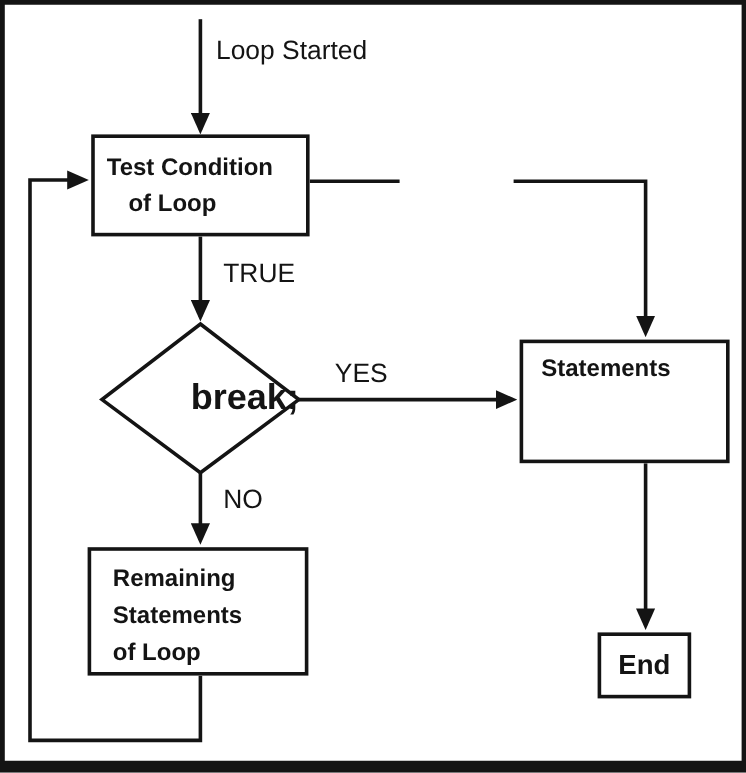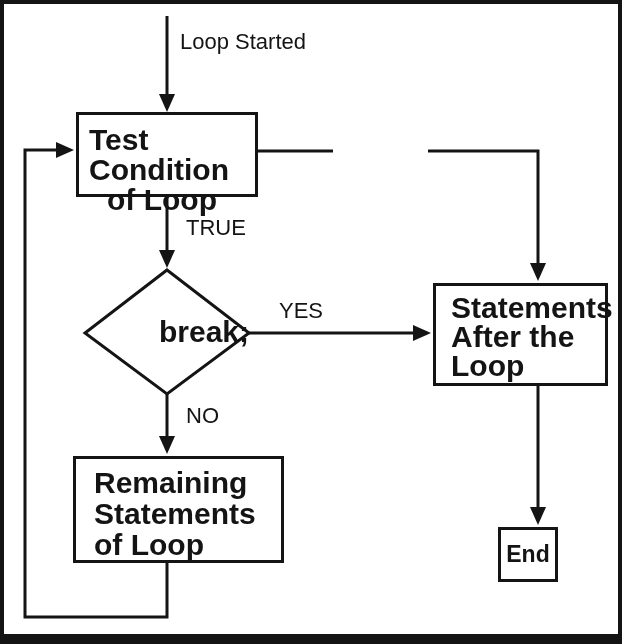--- a/index.html
+++ b/index.html
@@ -17,7 +17,7 @@
   .node {
     position:absolute; background:var(--bg);
     border:3px solid var(--ink);
-    font-weight:700; font-size:30px; color:var(--ink);
+    font-weight:700; font-size:20px; color:var(--ink);
   }
   .node span { display:block; }
   #node-test { left:76px; top:112px; width:182px; height:85px; padding:10px 0 0 10px; line-height:30px; }

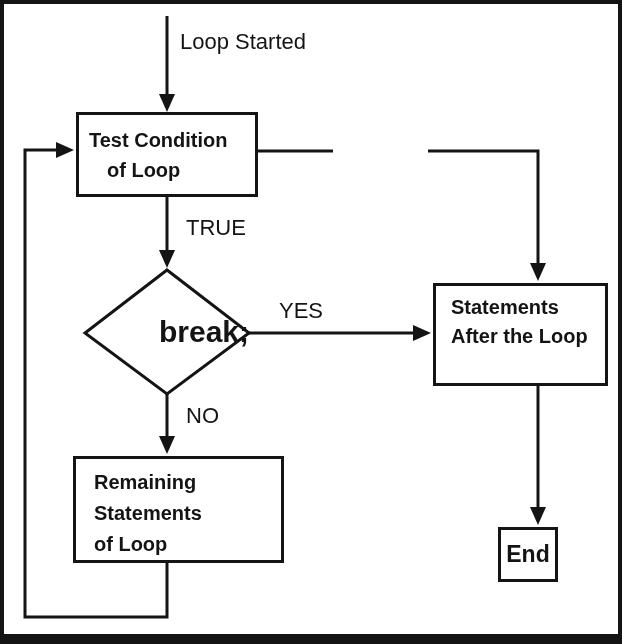--- a/index.html
+++ b/index.html
@@ -78,7 +78,6 @@
 
   <div class="node" id="node-statements">
     <span>Statements</span>
-    <span>After the Loop</span>
   </div>
 
   <div class="node" id="node-end">

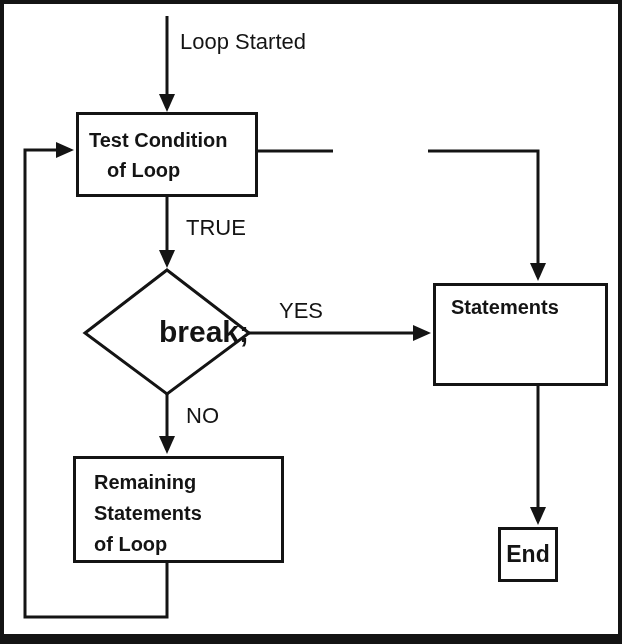--- a/index.html
+++ b/index.html
@@ -22,7 +22,7 @@
   .node span { display:block; }
   #node-test { left:76px; top:112px; width:182px; height:85px; padding:10px 0 0 10px; line-height:30px; }
   #node-test span.ind { margin-left:18px; }
-  #node-remaining { left:73px; top:456px; width:211px; height:107px; padding:8px 0 0 18px; line-height:31px; }
+  #node-remaining { left:73px; top:456px; width:184px; height:107px; padding:8px 0 0 18px; line-height:31px; }
   #node-statements { left:433px; top:283px; width:175px; height:103px; padding:7px 0 0 15px; line-height:29px; }
   #node-end { left:498px; top:527px; width:60px; height:55px; display:flex; align-items:center; justify-content:center; font-size:23px; }
   .diamond-label {

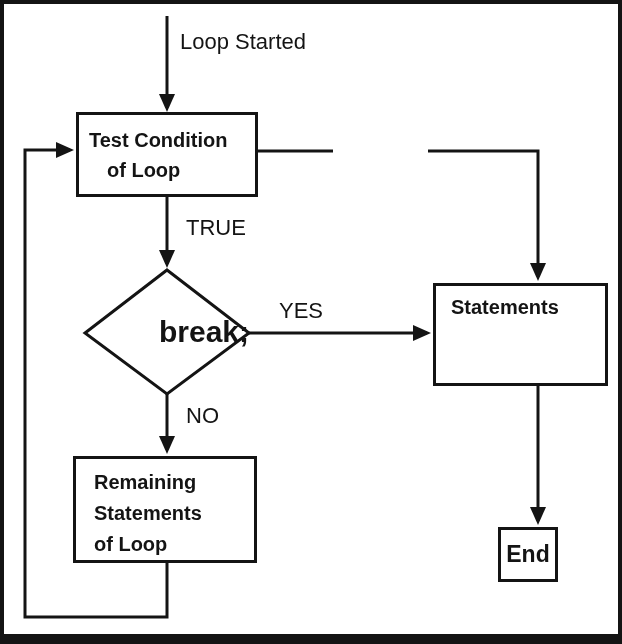--- a/index.html
+++ b/index.html
@@ -24,7 +24,7 @@
   #node-test span.ind { margin-left:18px; }
   #node-remaining { left:73px; top:456px; width:184px; height:107px; padding:8px 0 0 18px; line-height:31px; }
   #node-statements { left:433px; top:283px; width:175px; height:103px; padding:7px 0 0 15px; line-height:29px; }
-  #node-end { left:498px; top:527px; width:60px; height:55px; display:flex; align-items:center; justify-content:center; font-size:23px; }
+  #node-end { left:498px; top:527px; width:78px; height:55px; display:flex; align-items:center; justify-content:center; font-size:23px; }
   .diamond-label {
     position:absolute; left:85px; top:315px; width:164px;
     text-align:right; font-size:30px; font-weight:700; color:var(--ink);

